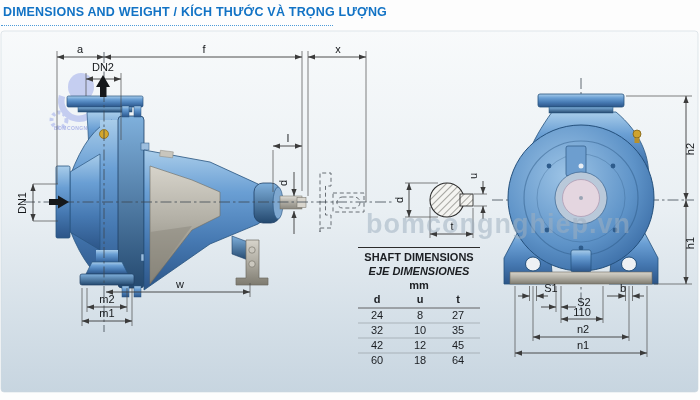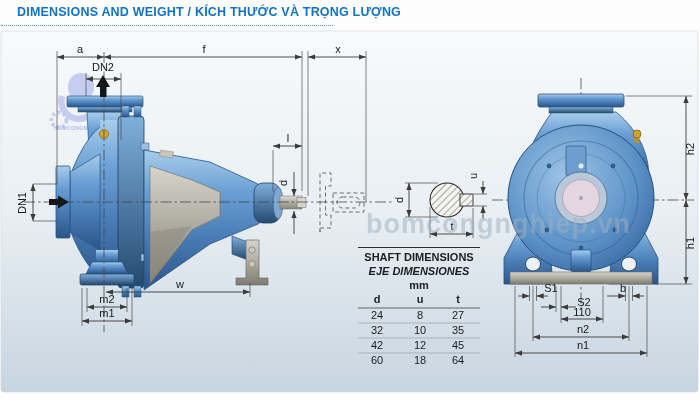--- a/index.html
+++ b/index.html
@@ -5,7 +5,7 @@
   html,body{margin:0;padding:0;background:#ffffff;}
   .stage{position:relative;width:700px;height:400px;overflow:hidden;
          font-family:"Liberation Sans","DejaVu Sans",sans-serif;background:#fdfdfd;}
-  .title{position:absolute;left:17px;top:5px;z-index:2;font-size:12.5px;font-weight:bold;
+  .title{position:absolute;left:3px;top:5px;z-index:2;font-size:12.5px;font-weight:bold;
          color:#1273c5;letter-spacing:.2px;}
   .title-underline{position:absolute;left:1px;top:25px;width:332px;border-bottom:1px dotted #4d9bd8;z-index:2;}
   svg{position:absolute;left:0;top:0;}

